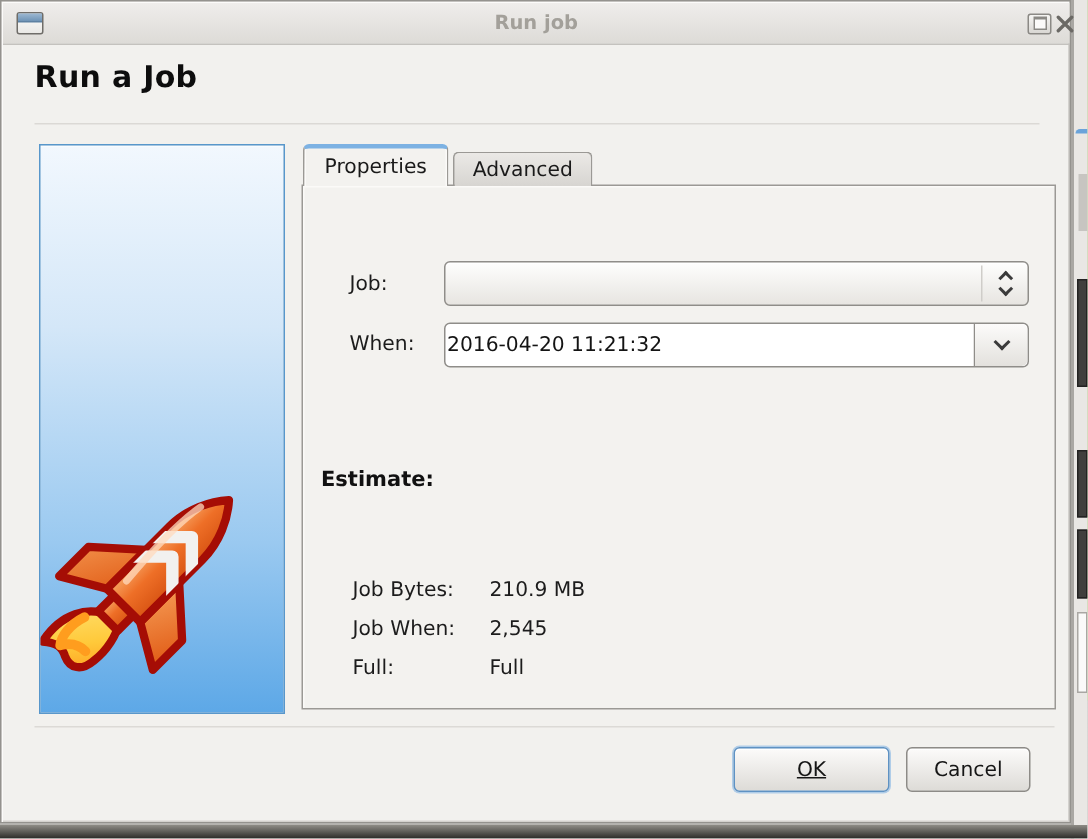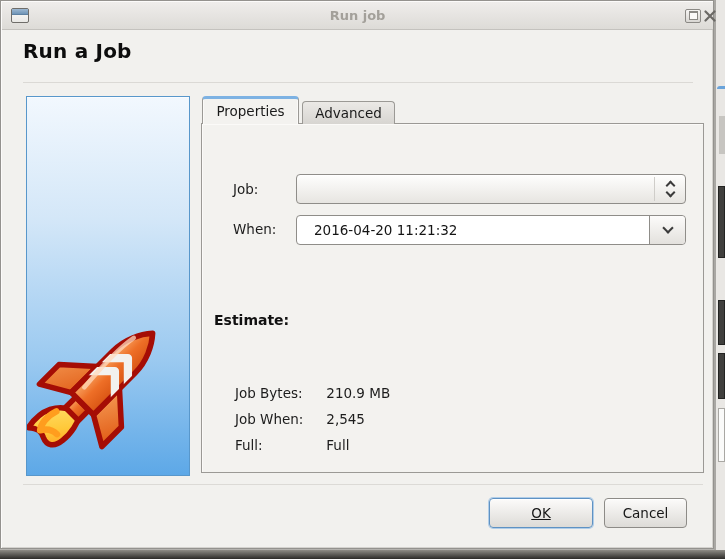--- a/index.html
+++ b/index.html
@@ -128,7 +128,7 @@
   .when-input {
     position:absolute; left:1px; top:1px; width:351px; height:26px;
     border:none; outline:none; background:#ffffff;
-    font-family:inherit; font-size:13.5px; color:#141414; padding:0 16px;
+    font-family:inherit; font-size:13.5px; color:#141414; padding:0 0;
   }
   .drop-btn {
     position:absolute; right:0; top:0; width:36px; height:28px;

